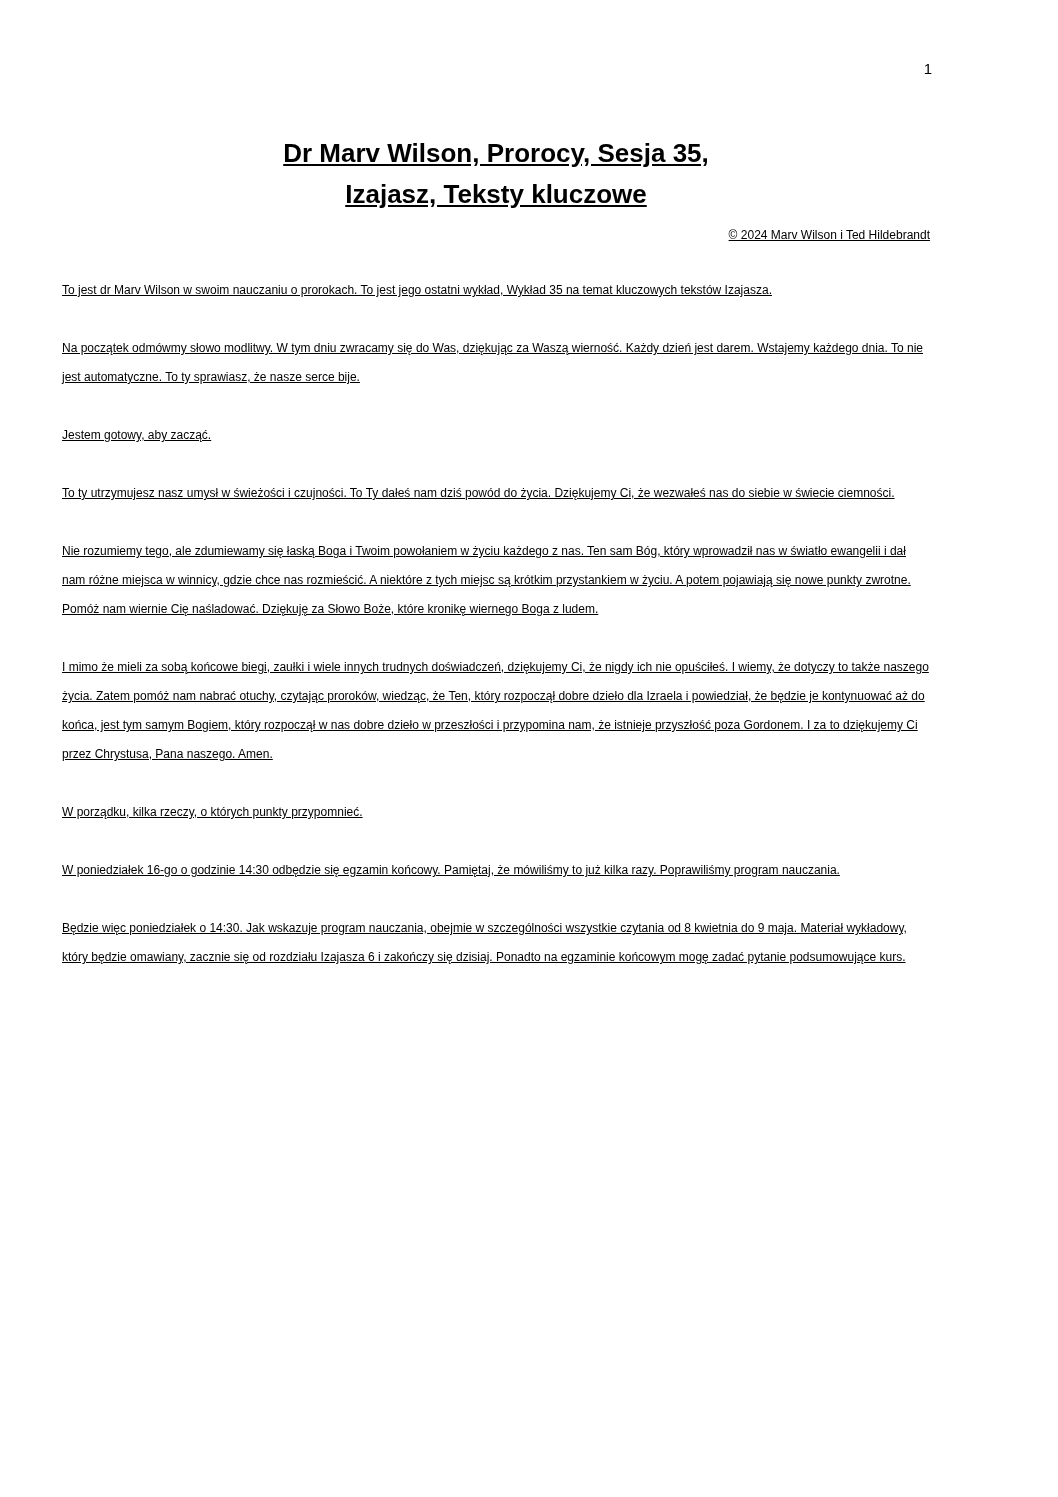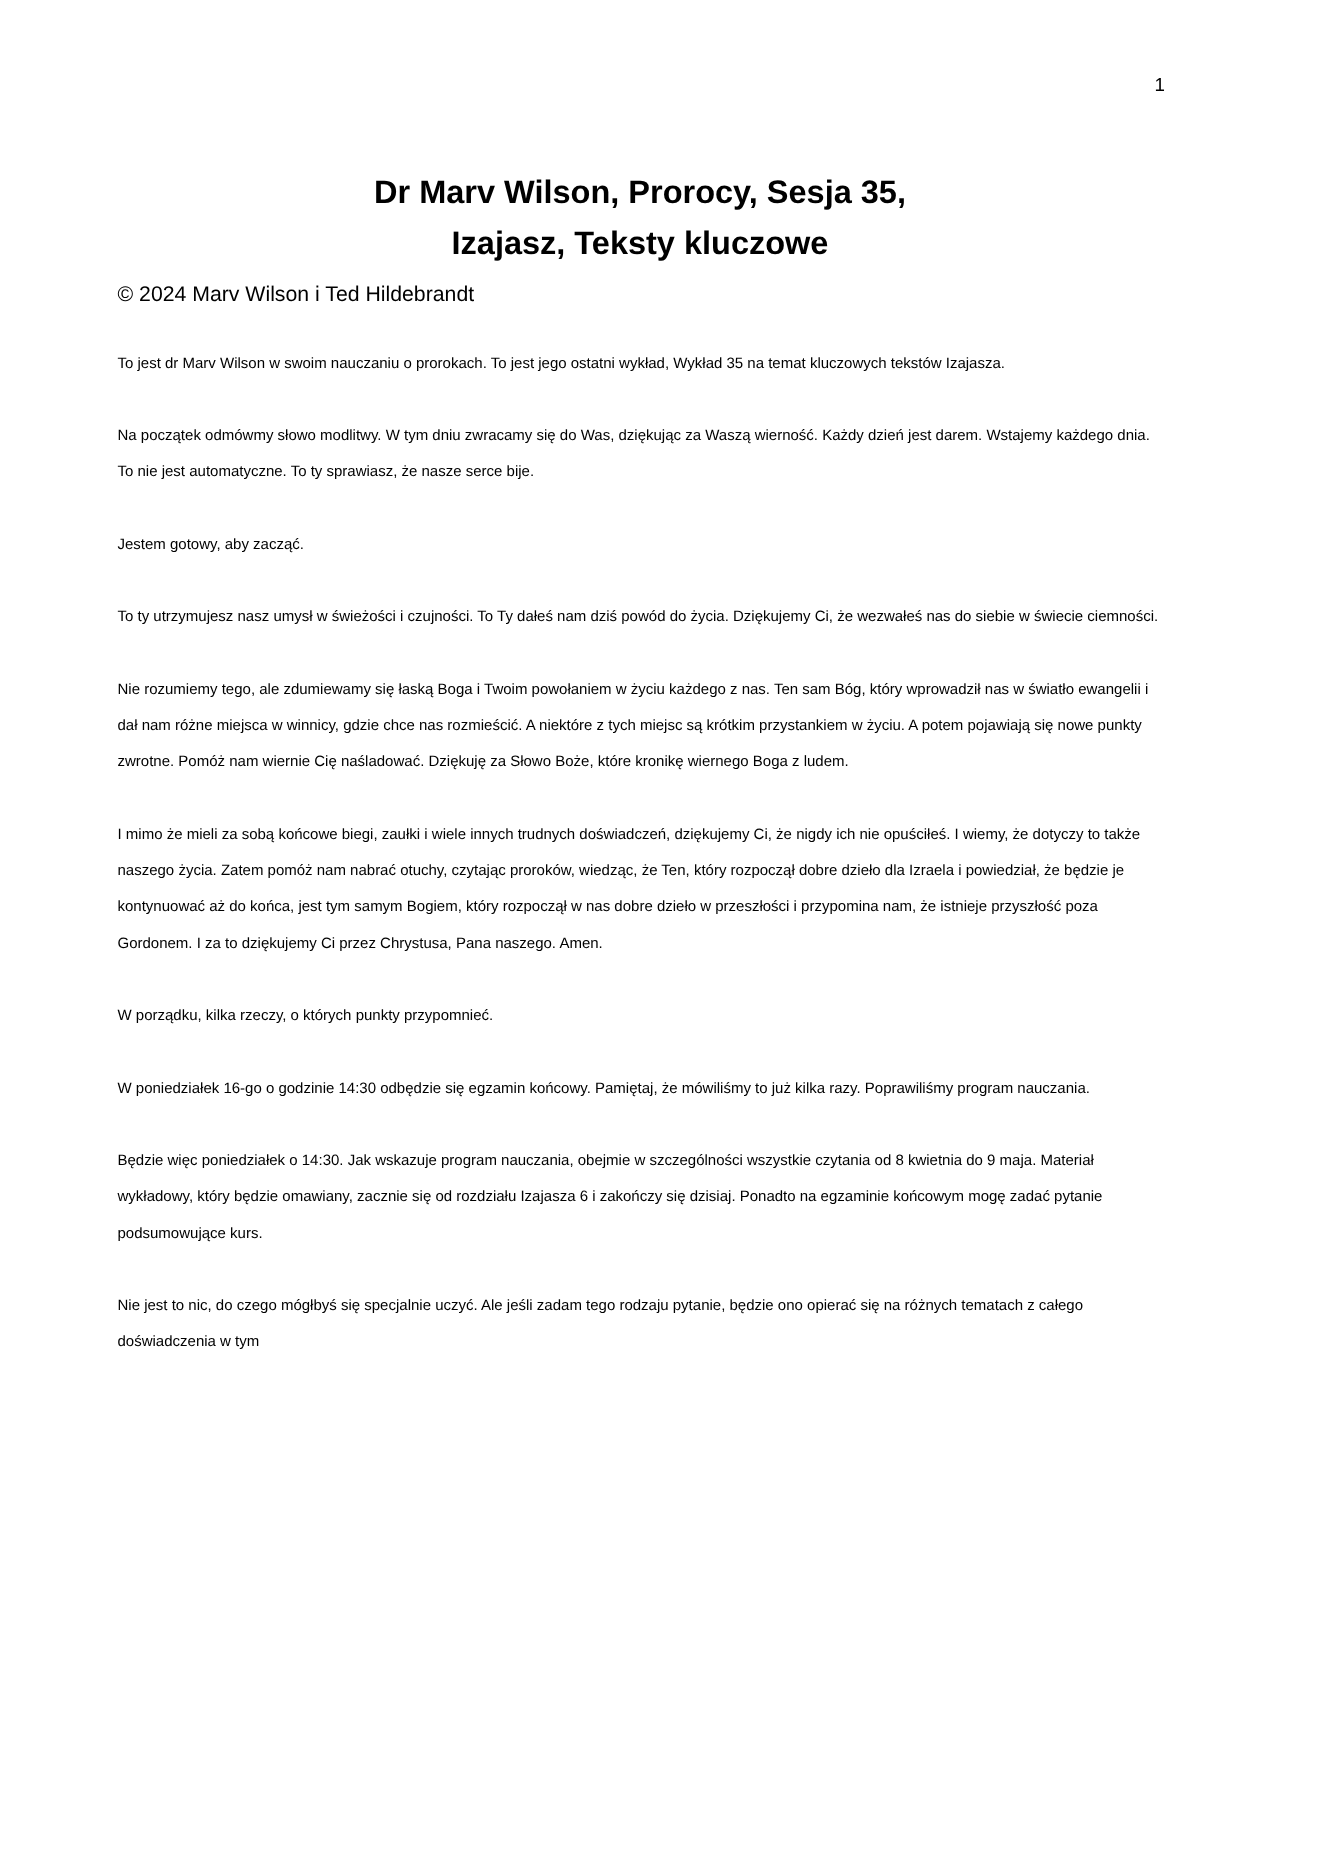--- a/index.html
+++ b/index.html
@@ -23,7 +23,8 @@
     line-height: 18px;
   }
   .content {
-    padding: 133px 128px 0 94px;
+    padding: 133px 128px 0 62px;
+    text-decoration: underline;
   }
   .doc-title {
     margin: 0;

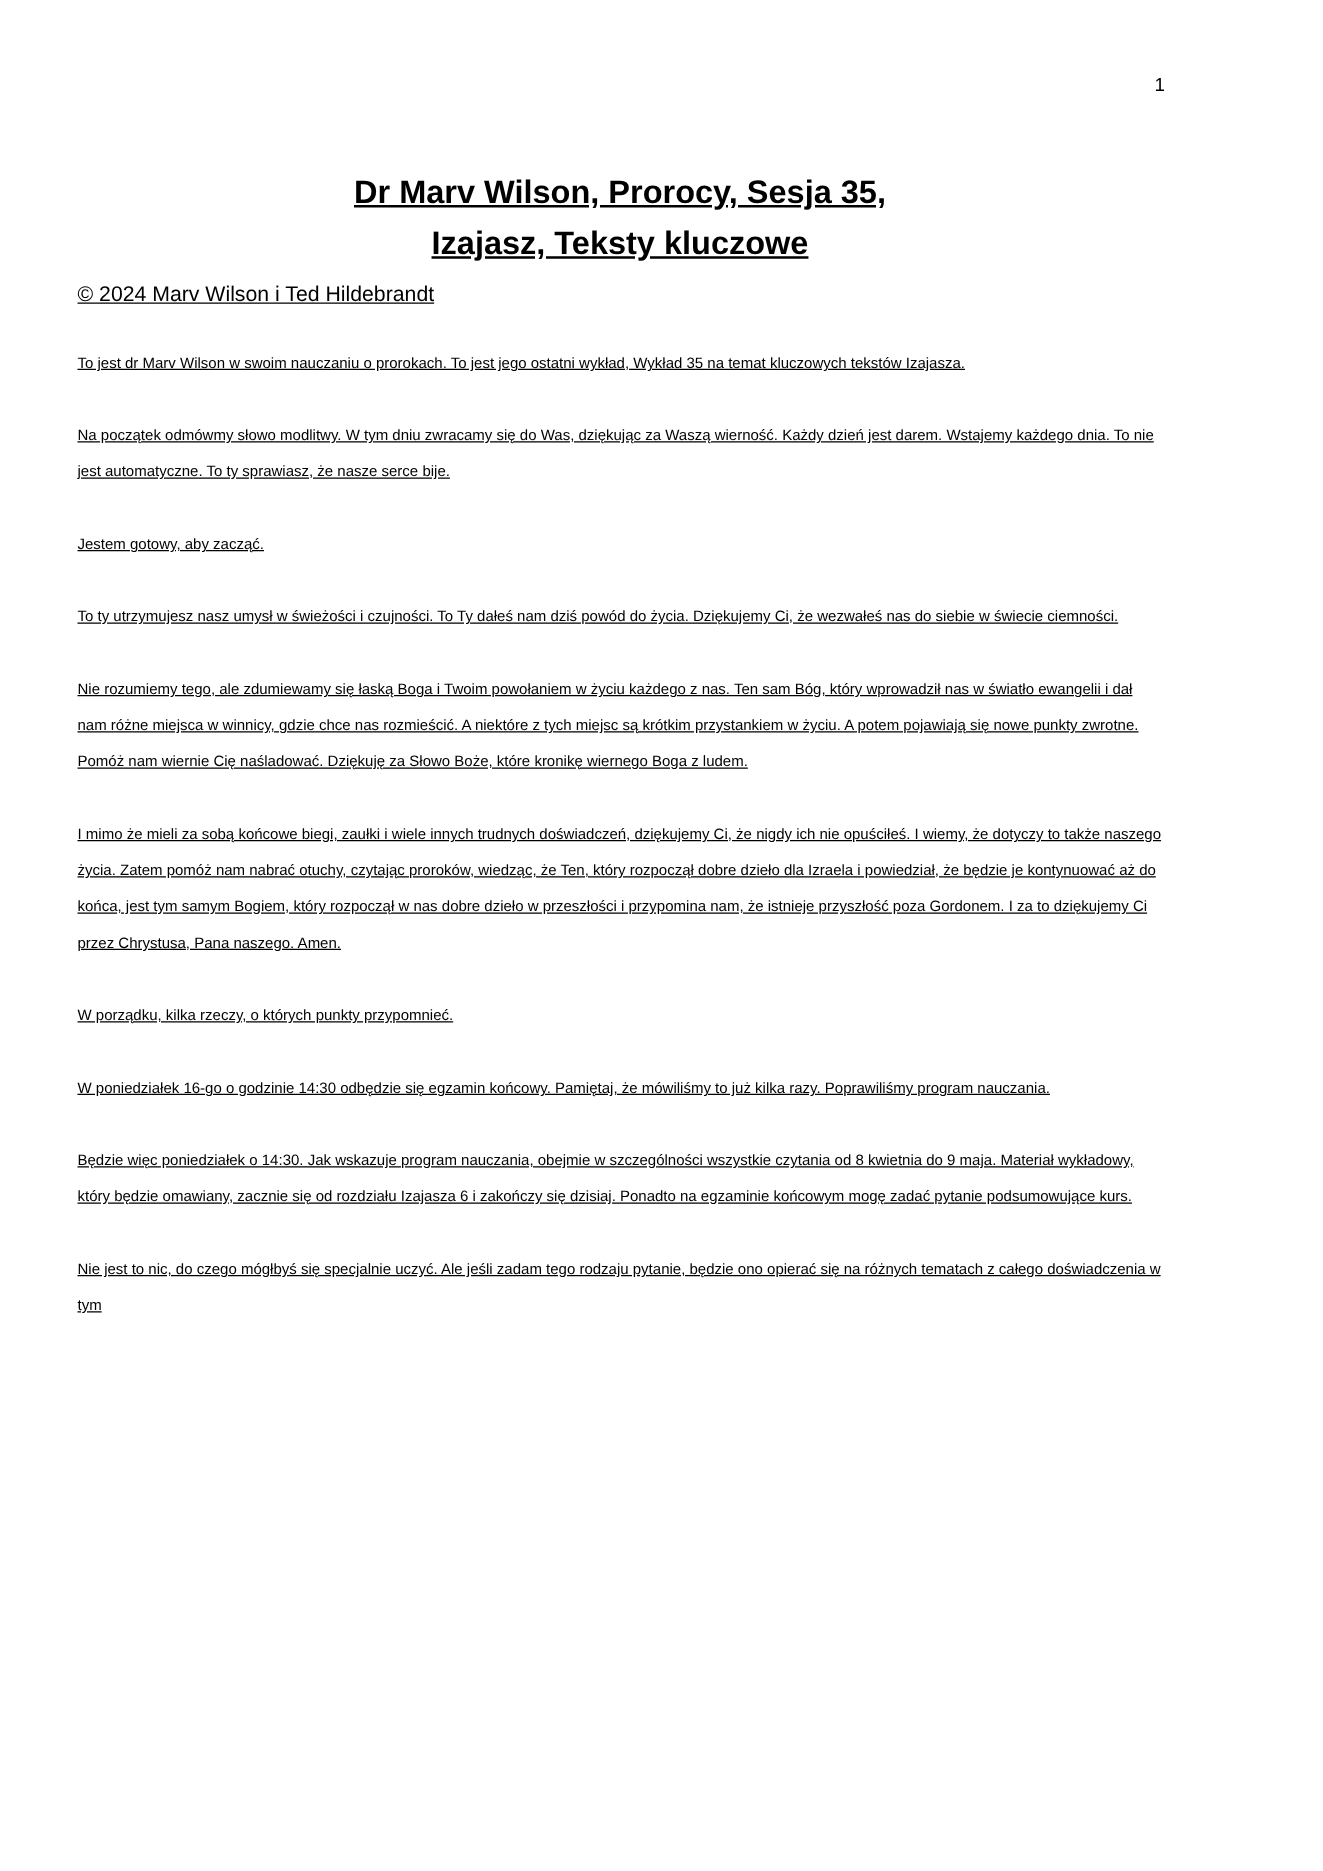--- a/index.html
+++ b/index.html
@@ -37,8 +37,8 @@
     display: block;
   }
   .copyright {
-    text-align: left;
-    font-size: 17px;
+    text-align: right;
+    font-size: 12px;
     line-height: 29px;
     margin: 6px 0 26px 0;
   }

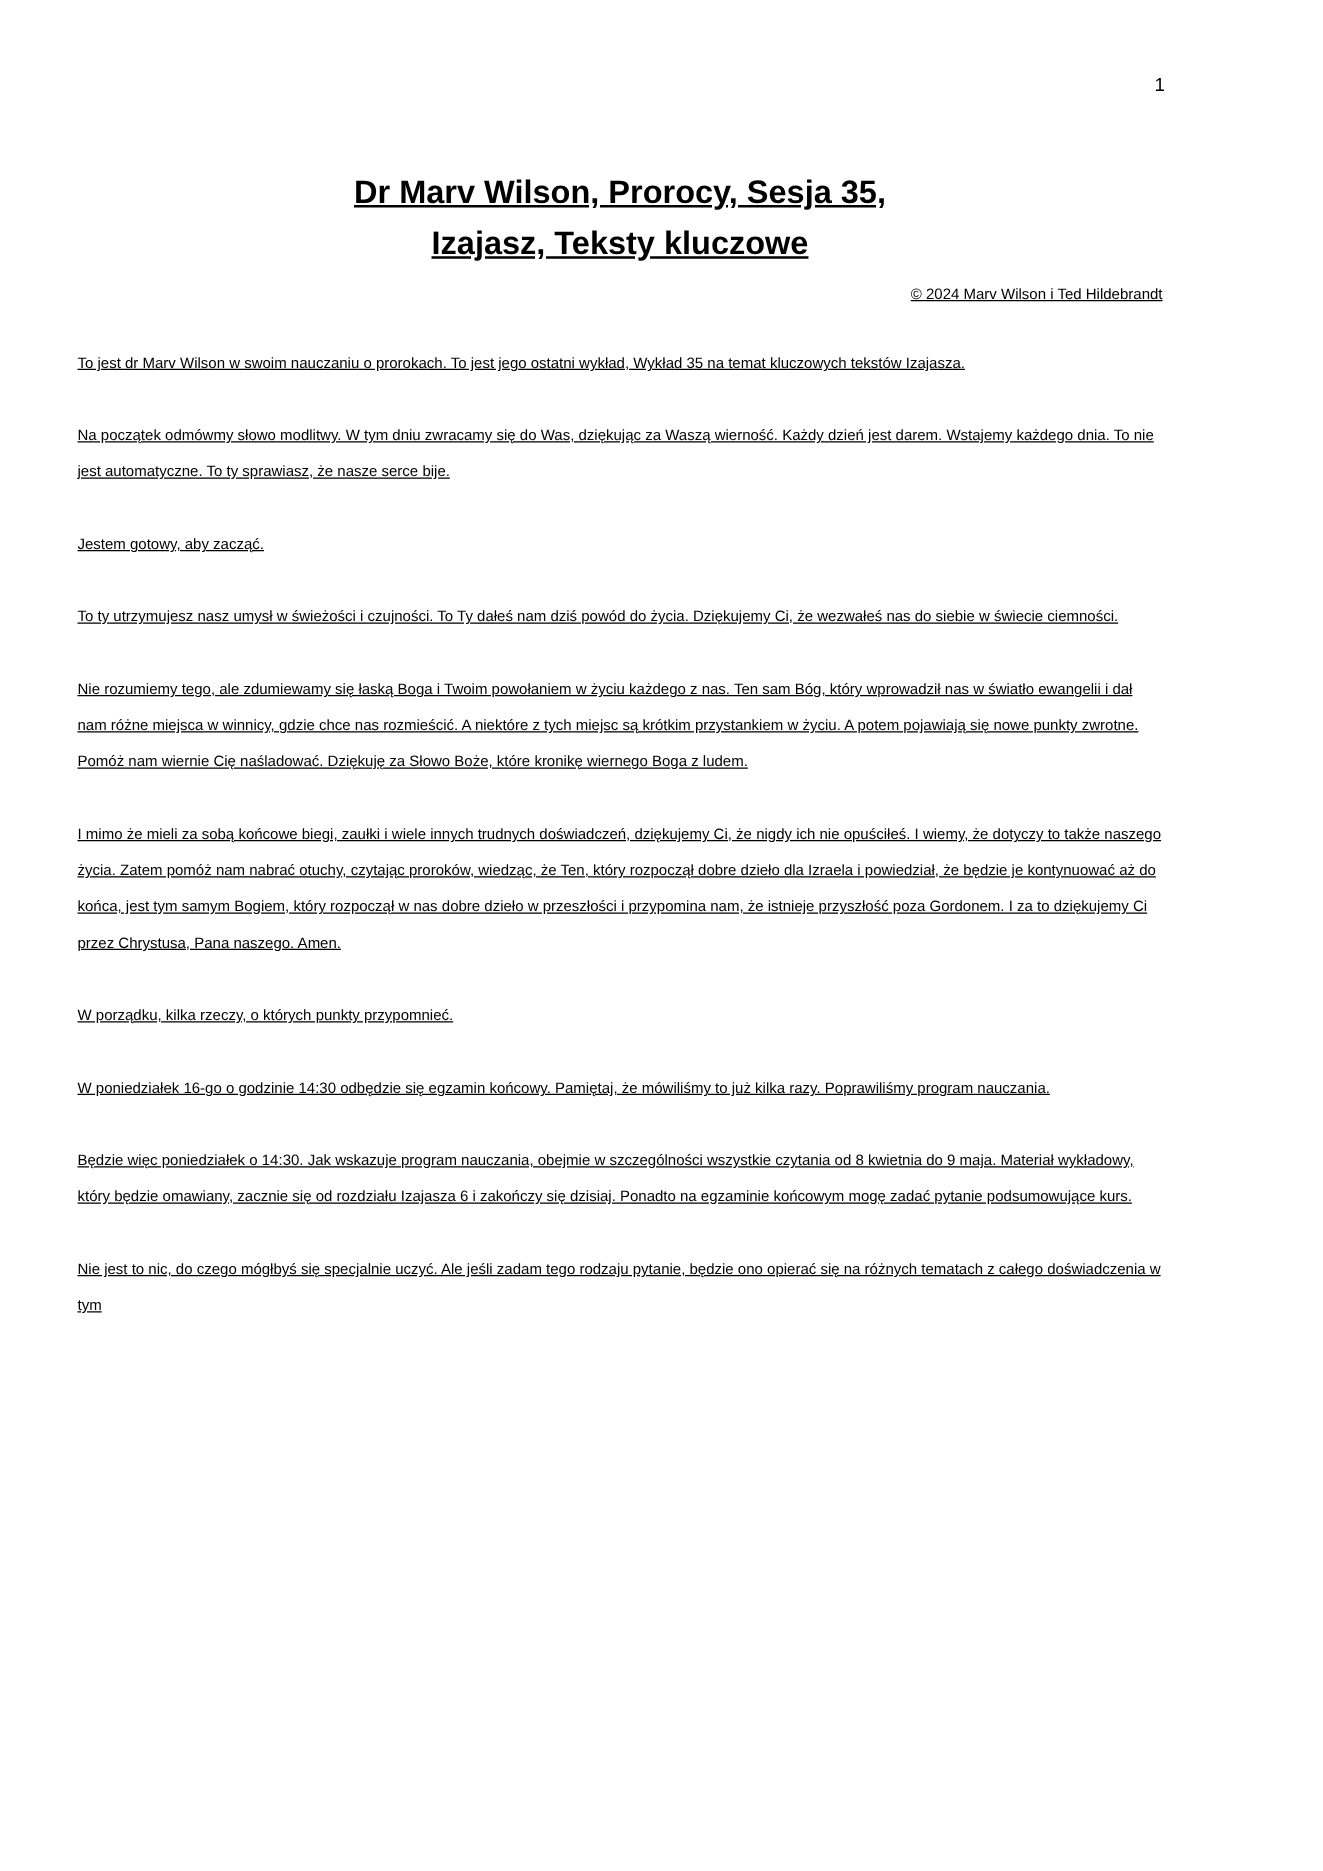--- a/index.html
+++ b/index.html
@@ -76,7 +76,6 @@
       <p>W porządku, kilka rzeczy, o których punkty przypomnieć.</p>
       <p>W poniedziałek 16-go o godzinie 14:30 odbędzie się egzamin końcowy. Pamiętaj, że mówiliśmy to już kilka razy. Poprawiliśmy program nauczania.</p>
       <p>Będzie więc poniedziałek o 14:30. Jak wskazuje program nauczania, obejmie w szczególności wszystkie czytania od 8 kwietnia do 9 maja. Materiał wykładowy, który będzie omawiany, zacznie się od rozdziału Izajasza 6 i zakończy się dzisiaj. Ponadto na egzaminie końcowym mogę zadać pytanie podsumowujące kurs.</p>
-      <p>Nie jest to nic, do czego mógłbyś się specjalnie uczyć. Ale jeśli zadam tego rodzaju pytanie, będzie ono opierać się na różnych tematach z całego doświadczenia w tym</p>
     </main>
 
   </div>

